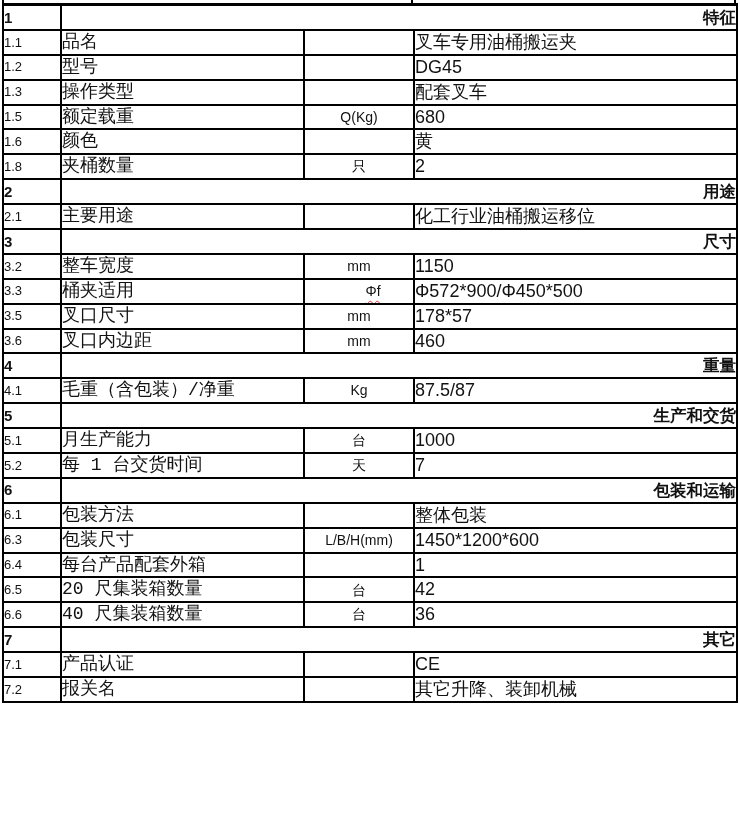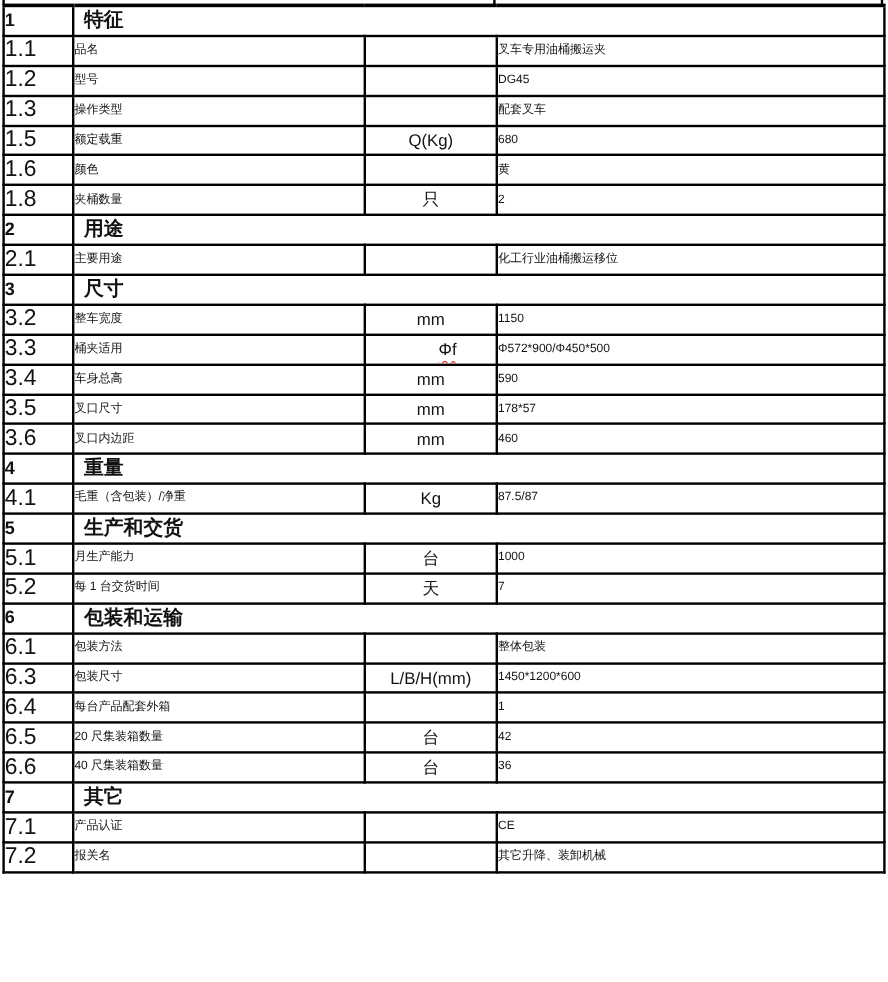--- a/index.html
+++ b/index.html
@@ -59,6 +59,7 @@
     padding-left: 8px;
     font-weight: bold;
     font-size: 16.5px;
+    text-align: right;
   }
   td.unit {
     padding-left: 8px;

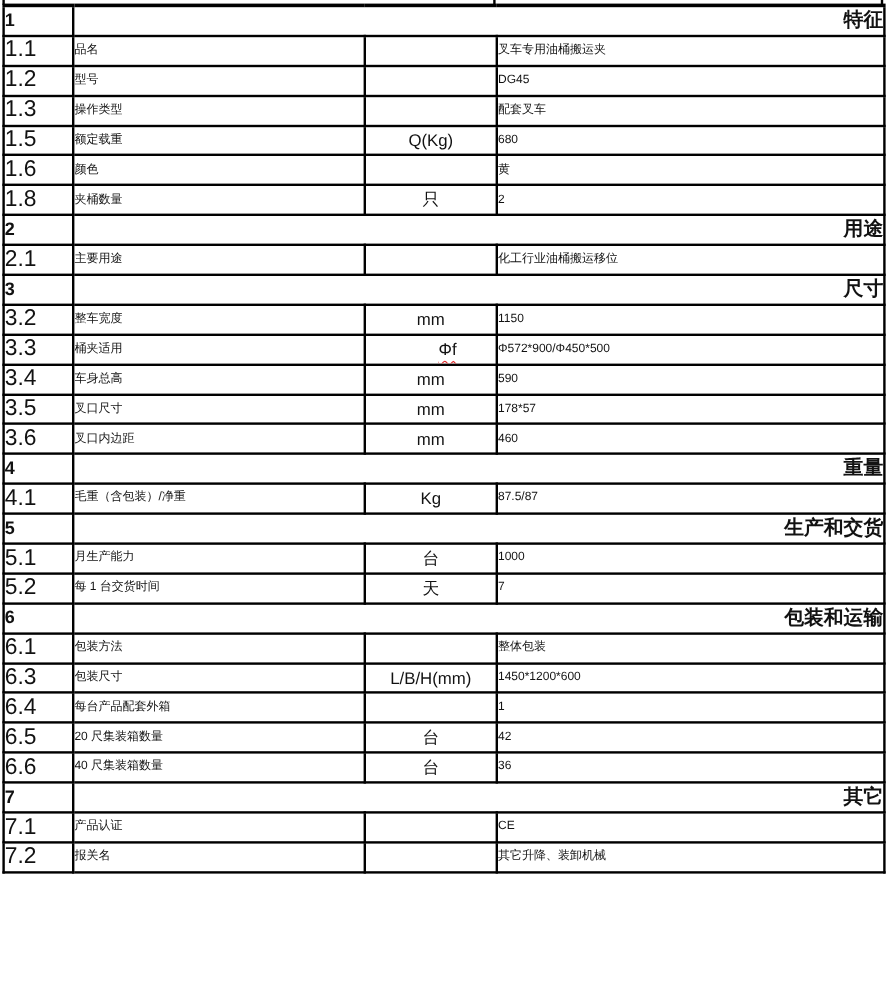--- a/index.html
+++ b/index.html
@@ -45,7 +45,7 @@
 
   td.num {
     padding-left: 6px;
-    font-size: 19px;
+    font-size: 13px;
   }
   tr.section-row td.num {
     font-weight: bold;

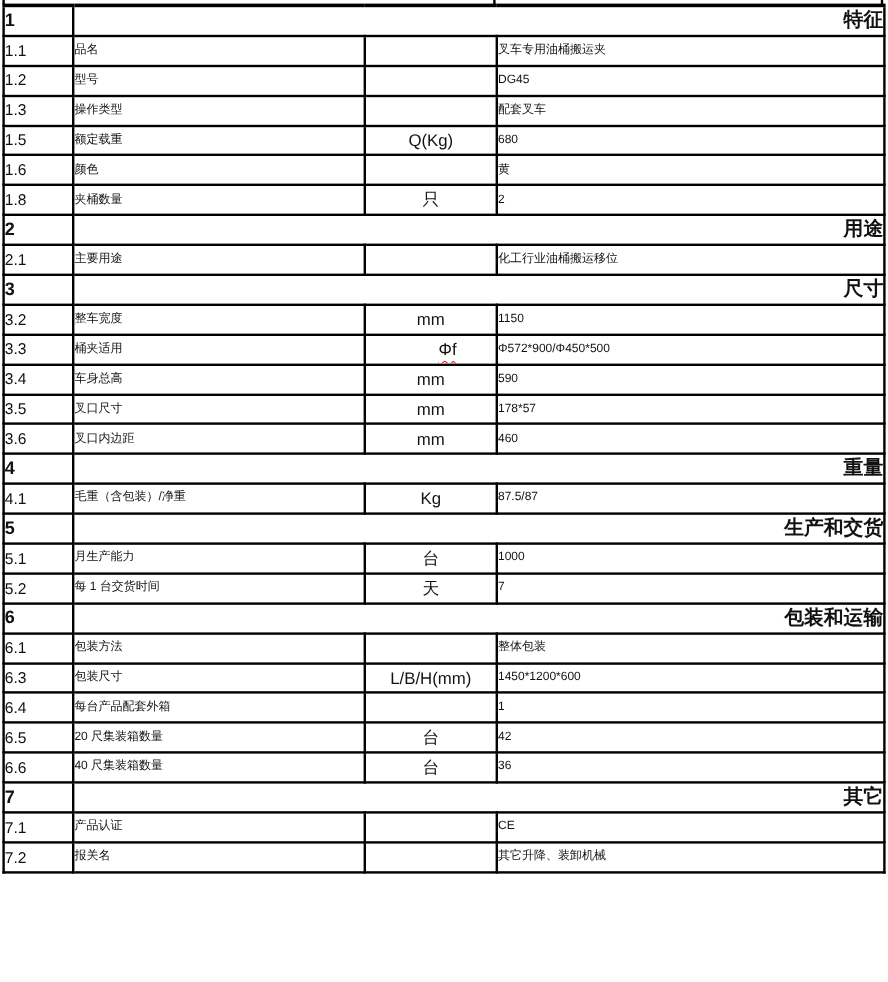--- a/index.html
+++ b/index.html
@@ -53,7 +53,8 @@
   }
   td.label {
     padding-left: 8px;
-    font-size: 10px;
+    font-size: 18px;
+    font-family: Liberation Mono, monospace;
   }
   tr.section-row td.section-label {
     padding-left: 8px;

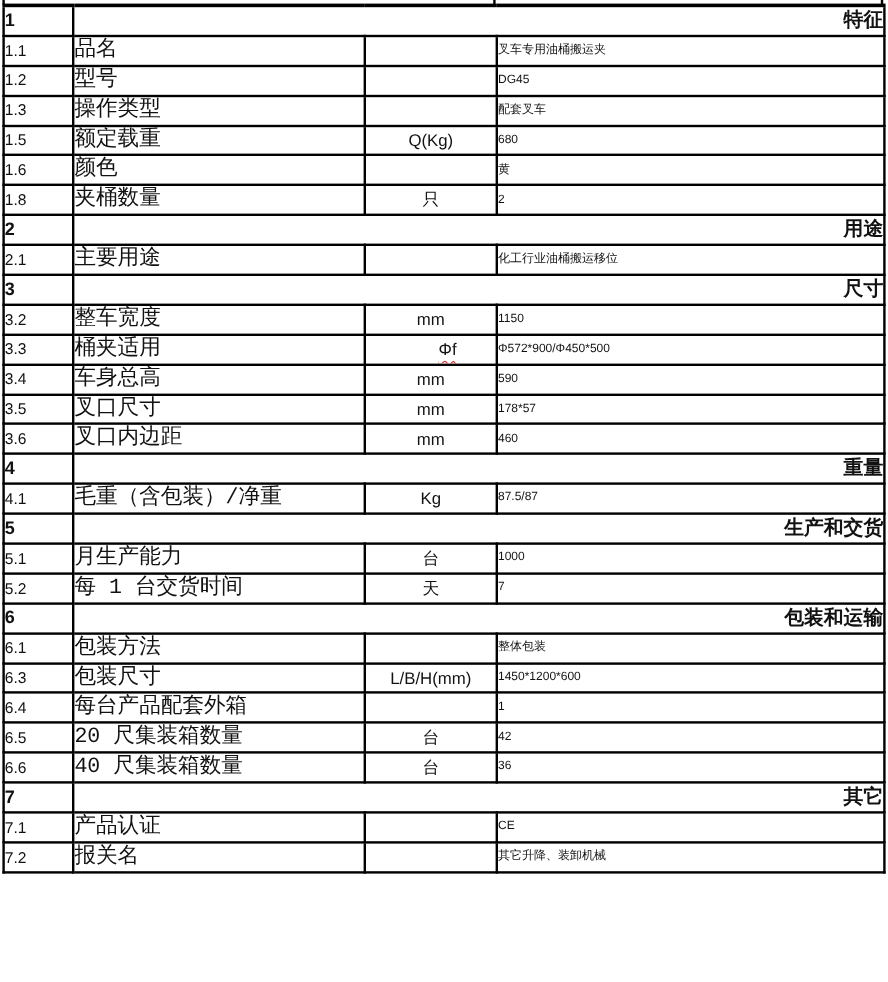--- a/index.html
+++ b/index.html
@@ -69,7 +69,7 @@
   }
   td.value {
     padding-left: 10px;
-    font-size: 10px;
+    font-size: 18px;
   }
   .squiggle {
     text-decoration-line: underline;

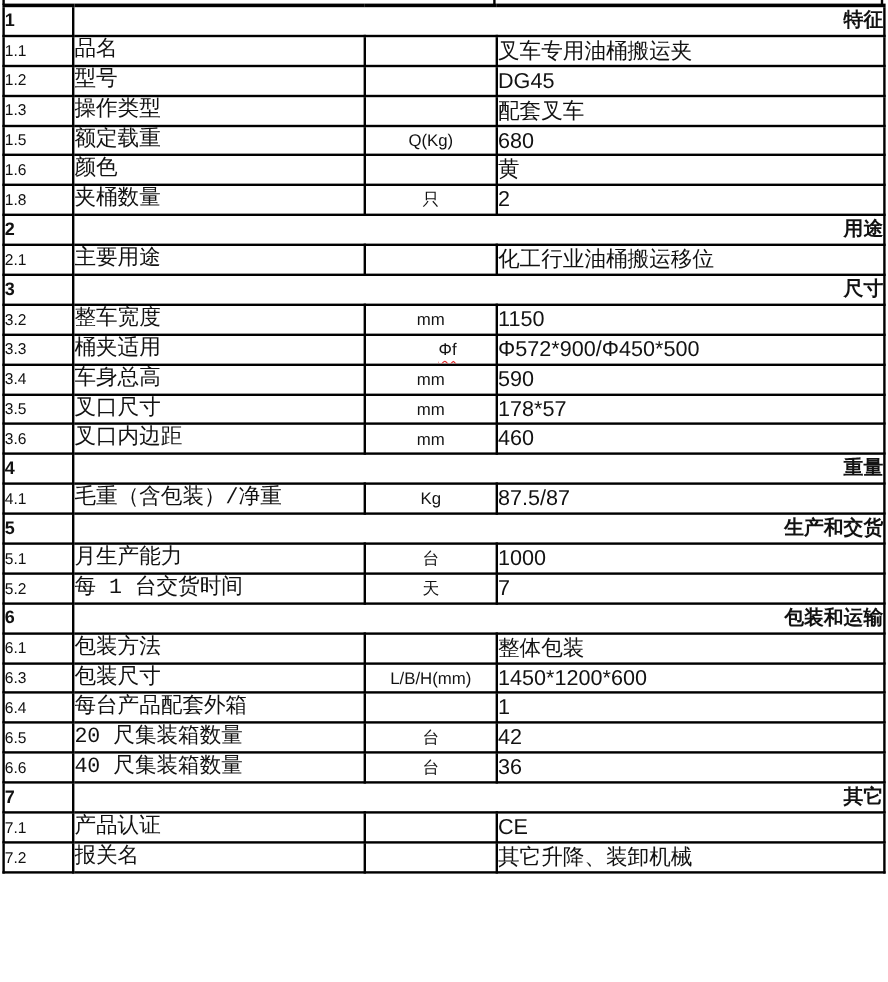--- a/index.html
+++ b/index.html
@@ -162,12 +162,6 @@
         <td class="value">Φ572*900/Φ450*500</td>
       </tr>
       <tr class="item-row">
-        <td class="num">3.4</td>
-        <td class="label">车身总高</td>
-        <td class="unit">mm</td>
-        <td class="value">590</td>
-      </tr>
-      <tr class="item-row">
         <td class="num">3.5</td>
         <td class="label">叉口尺寸</td>
         <td class="unit">mm</td>

